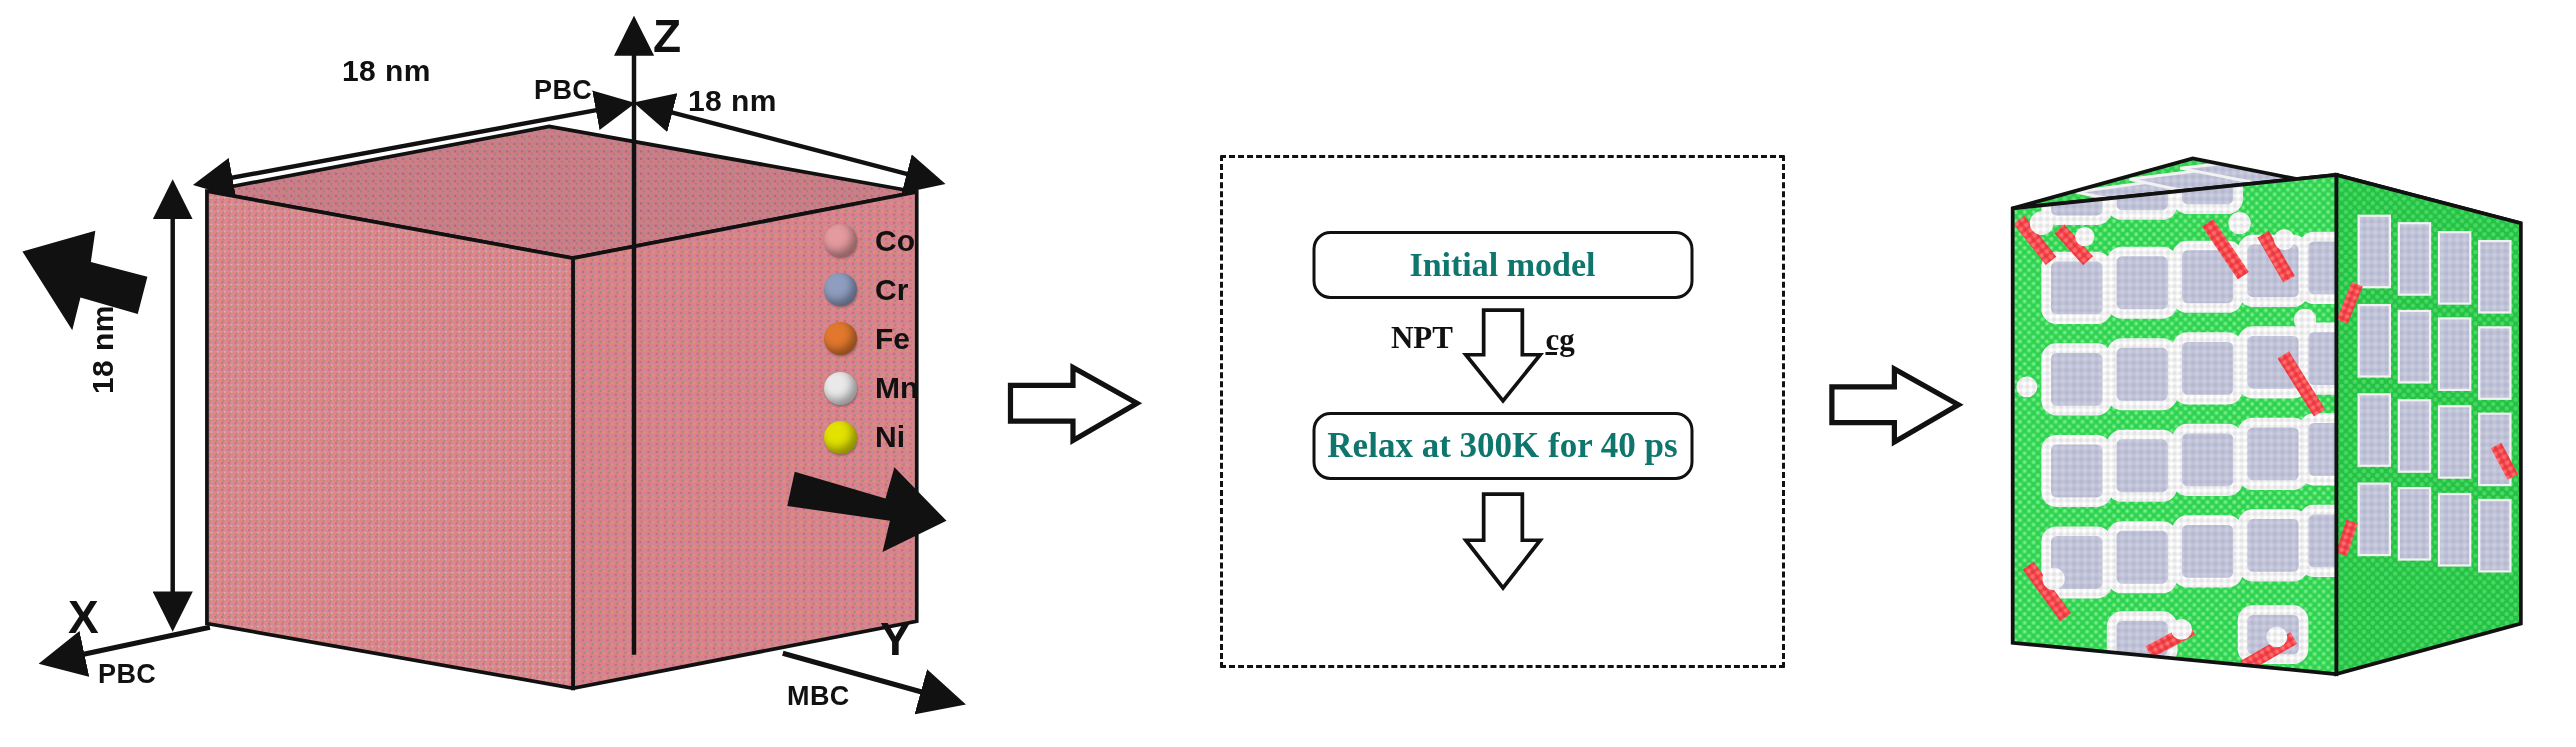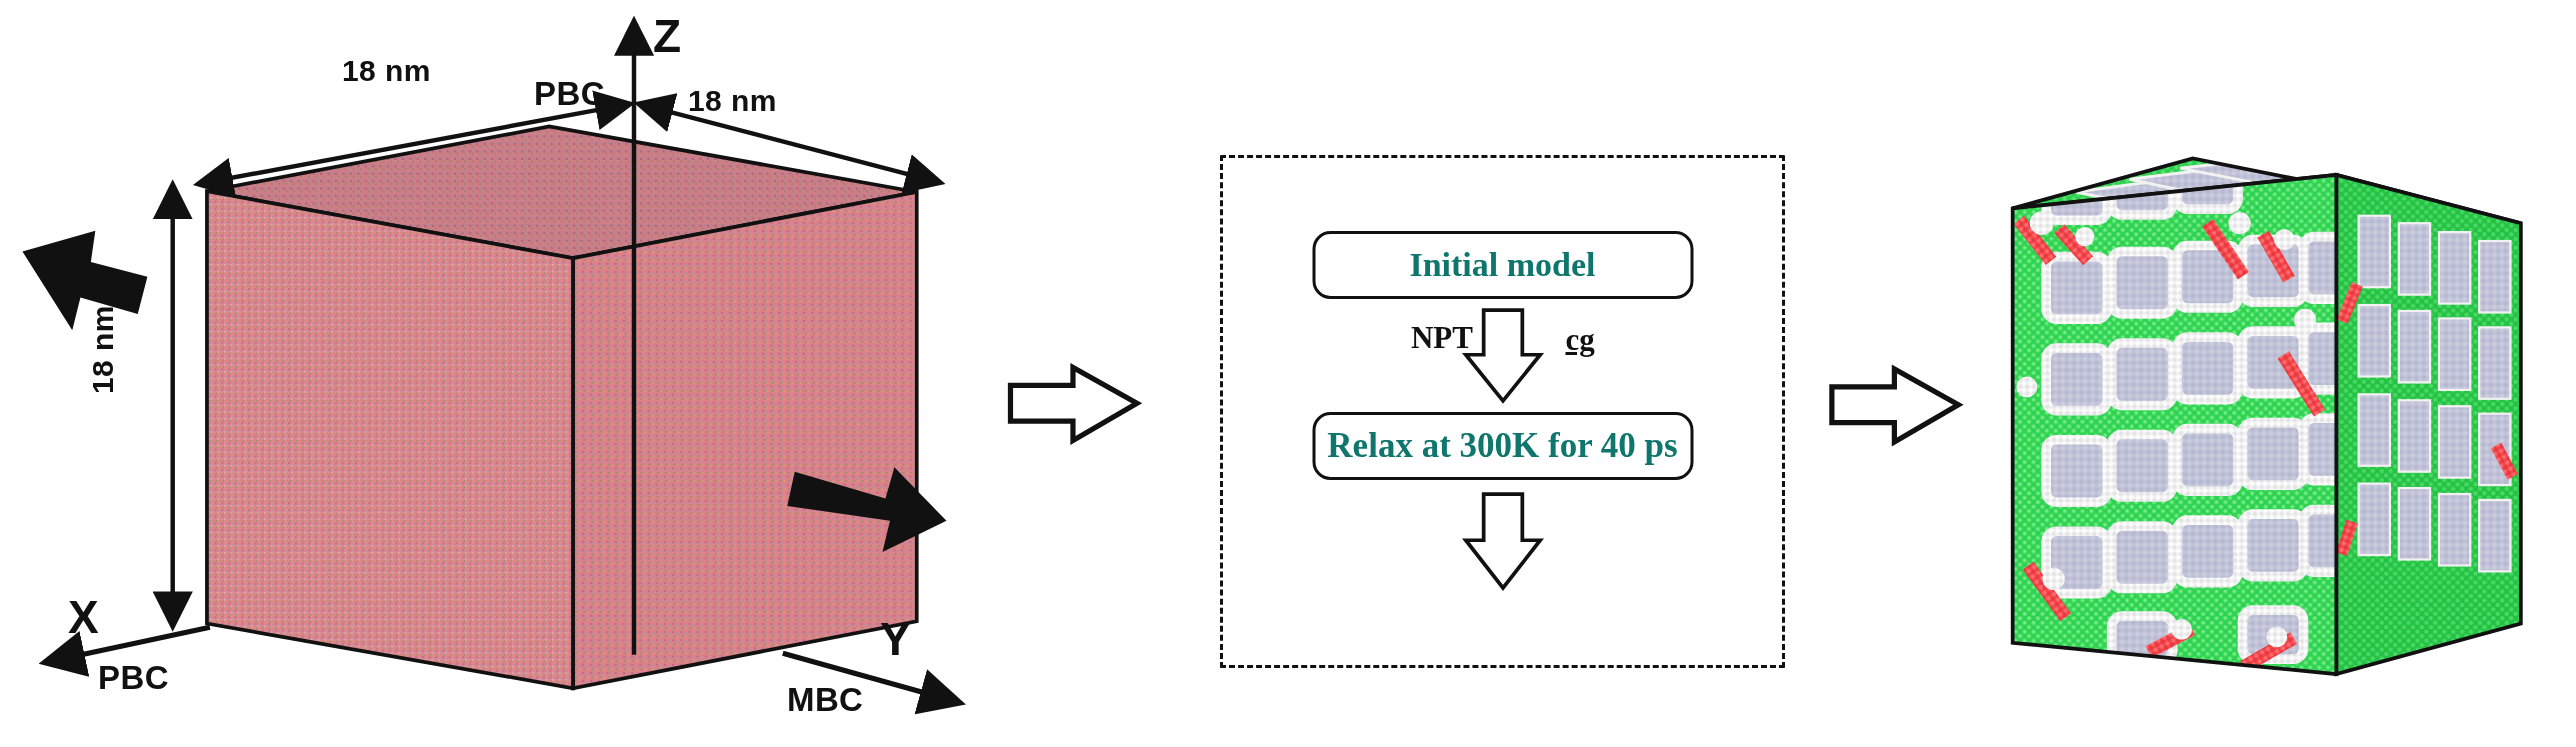--- a/index.html
+++ b/index.html
@@ -13,7 +13,7 @@
        white-space:nowrap;line-height:1;}
   .dim{font-size:30px;letter-spacing:0.4px;}
   .axis{font-size:46px;letter-spacing:0.7px;}
-  .bc{font-size:33px;letter-spacing:0.4px;}
+  .bc{font-size:27px;letter-spacing:0.4px;}
   .legend-lbl{font-size:30px;font-weight:bold;color:#111;}
 
   

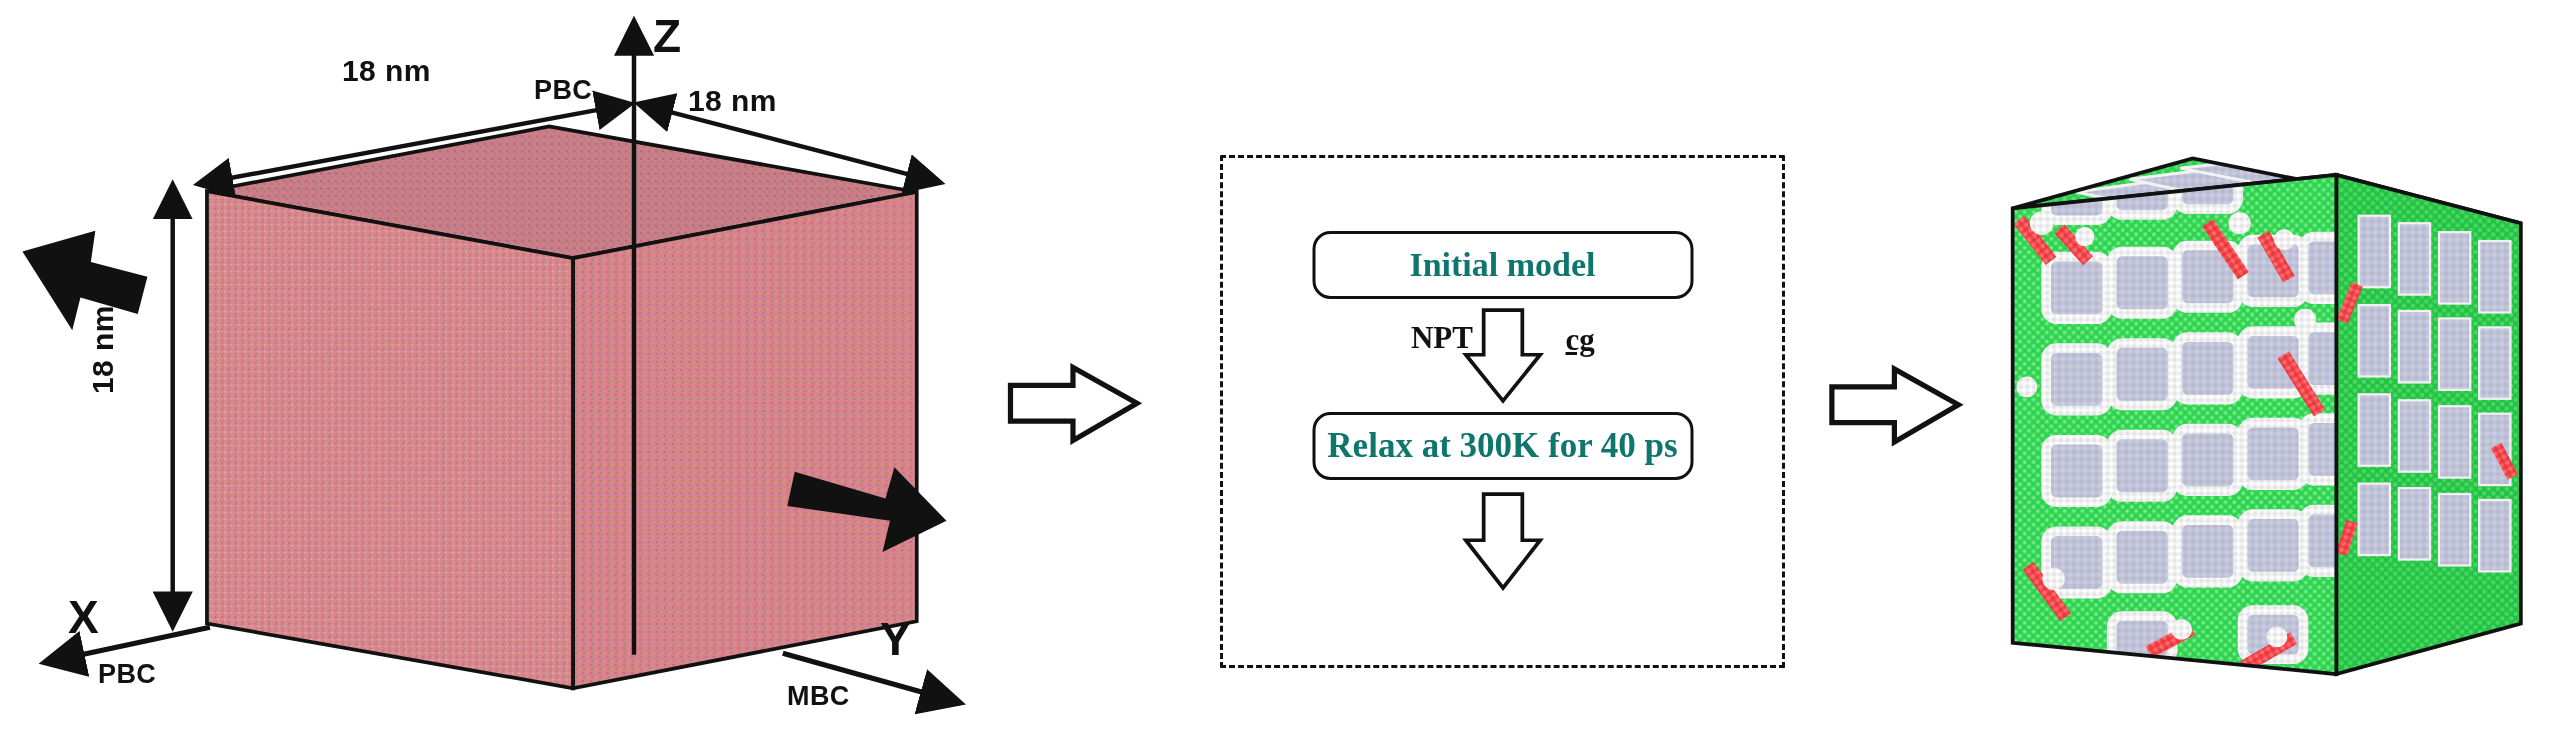--- a/index.html
+++ b/index.html
@@ -275,6 +275,28 @@
   <div class="lbl axis" style="left:880px;top:616px;">Y</div>
   <div class="lbl bc" style="left:787px;top:683px;text-align:center;">MBC</div>
 
+  <div id="legend">
+    <div class="leg-row">
+      <span class="sphere" style="background:#e49a9e;"></span>
+      <span class="legend-lbl">Co</span>
+    </div>
+    <div class="leg-row">
+      <span class="sphere" style="background:#8f9dc0;"></span>
+      <span class="legend-lbl">Cr</span>
+    </div>
+    <div class="leg-row">
+      <span class="sphere" style="background:#e2782d;"></span>
+      <span class="legend-lbl">Fe</span>
+    </div>
+    <div class="leg-row">
+      <span class="sphere" style="background:#e9e9ea;"></span>
+      <span class="legend-lbl">Mn</span>
+    </div>
+    <div class="leg-row">
+      <span class="sphere" style="background:#e2e200;"></span>
+      <span class="legend-lbl">Ni</span>
+    </div>
+  </div>
 
   <div id="flow">
     <div class="fbox" id="fbox1">Initial model</div>

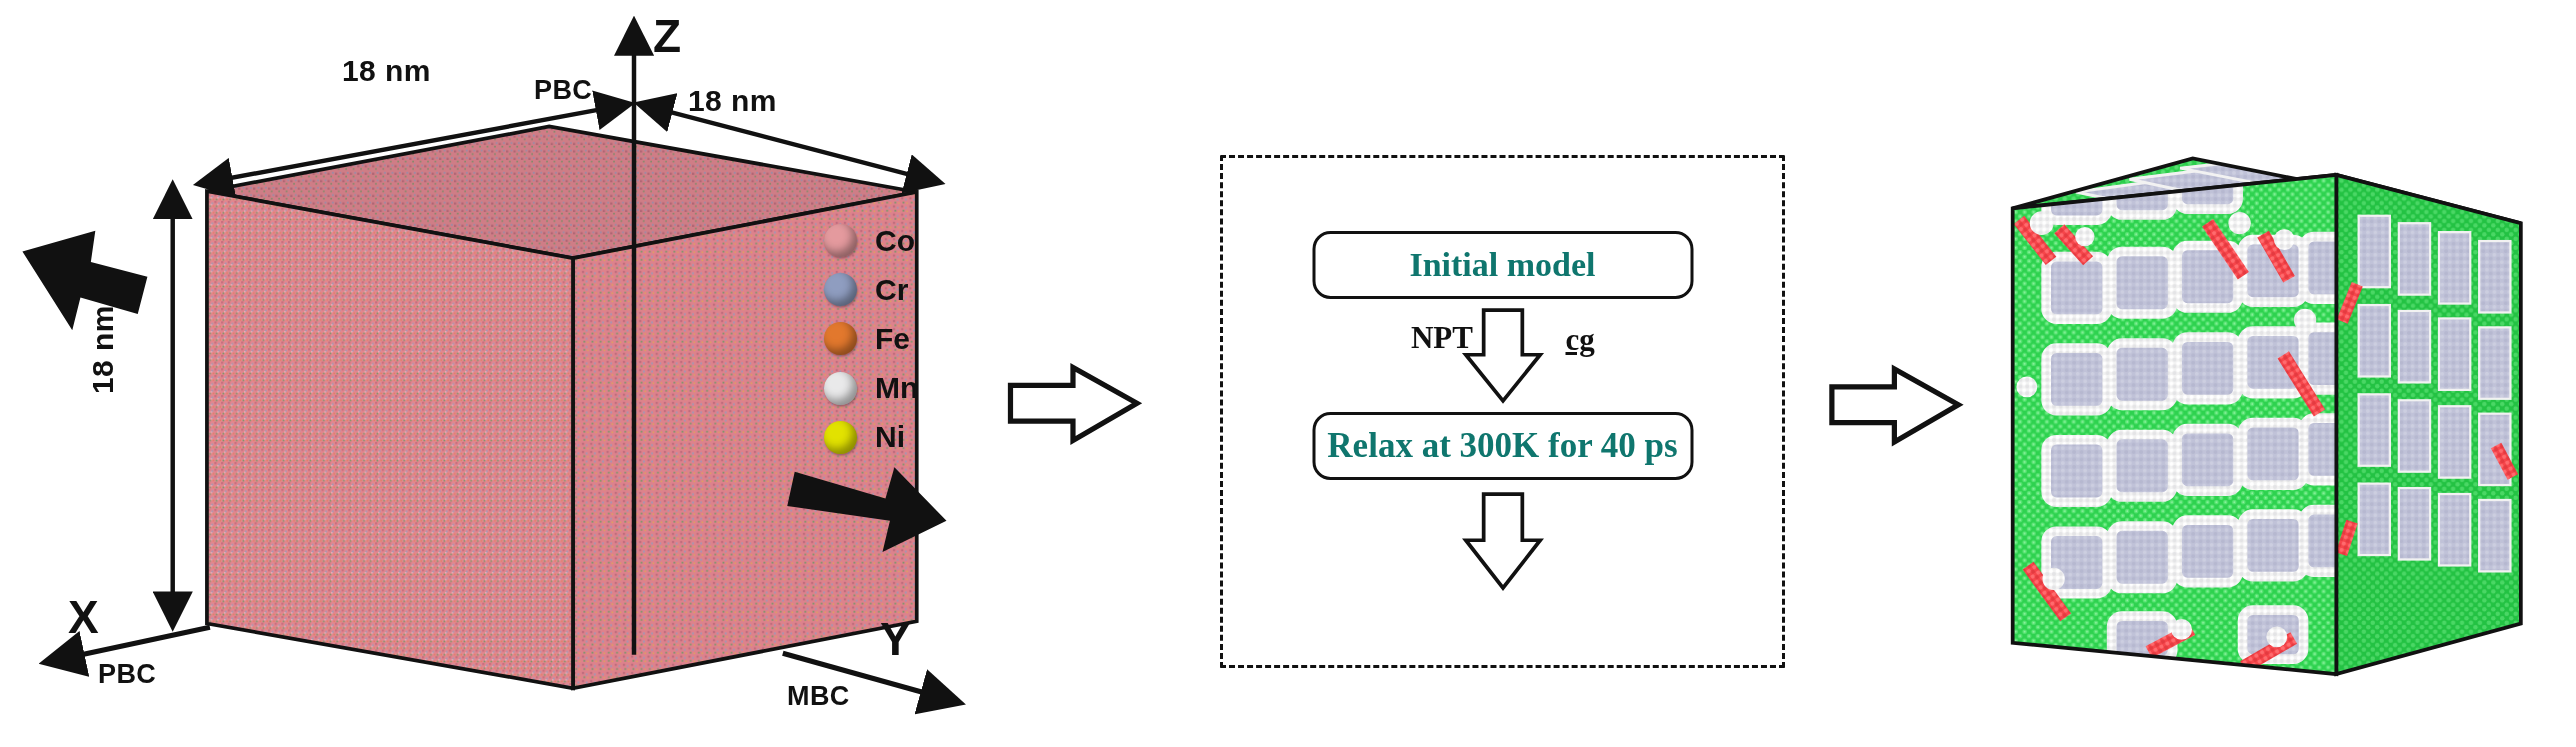--- a/index.html
+++ b/index.html
@@ -35,7 +35,7 @@
   #fbox3{top:439px;width:381px;height:68px;}
   .fstep{position:absolute;left:50%;transform:translateX(-50%);}
   .sidelbl{position:absolute;font-family:"Liberation Serif", serif;font-weight:bold;
-           font-size:31px;color:#111;white-space:nowrap;margin-left:20px;}
+           font-size:31px;color:#111;white-space:nowrap;}
 </style>
 </head>
 <body>

